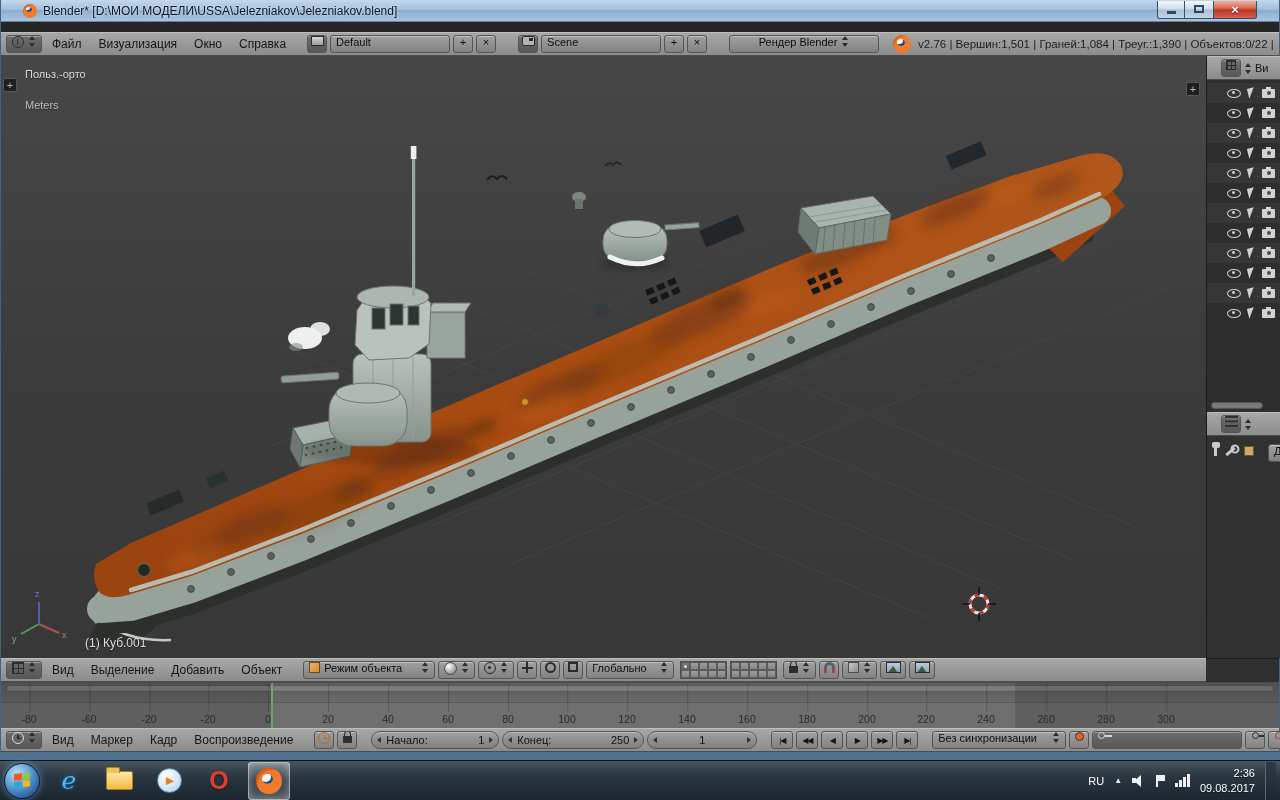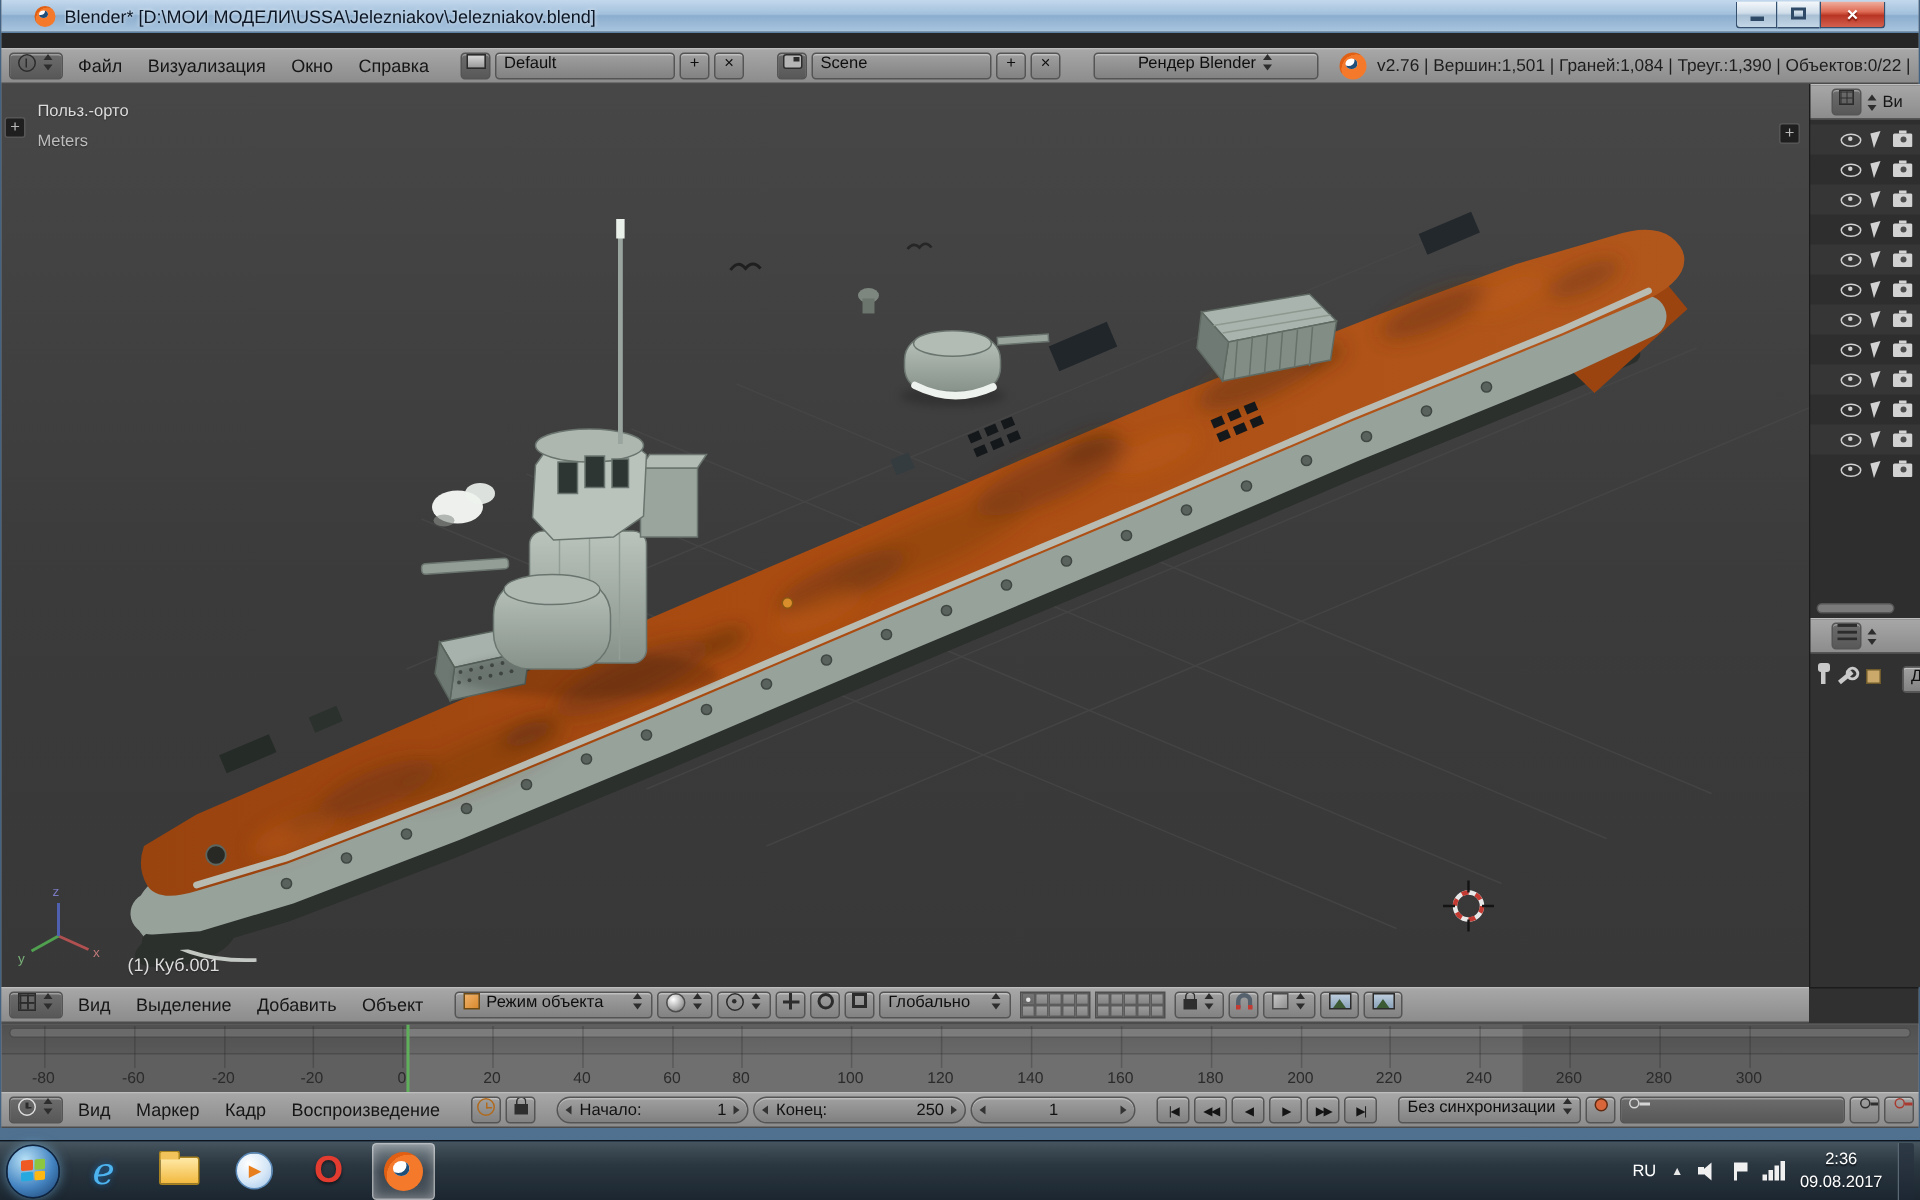--- a/index.html
+++ b/index.html
@@ -418,7 +418,7 @@
         </svg>
 
         <span class="vptext" style="left:24px;top:12px">Польз.-орто</span>
-        <span class="vptext dim" style="left:24px;top:32px">Meters</span>
+        <span class="vptext dim" style="left:24px;top:43px">Meters</span>
         <span class="vptext" style="left:84px;bottom:8px;font-size:12px">(1) Куб.001</span>
         <div class="plusbox" style="left:2px;top:22px"><span>+</span></div>
         <div class="plusbox" style="right:6px;top:26px"><span>+</span></div>

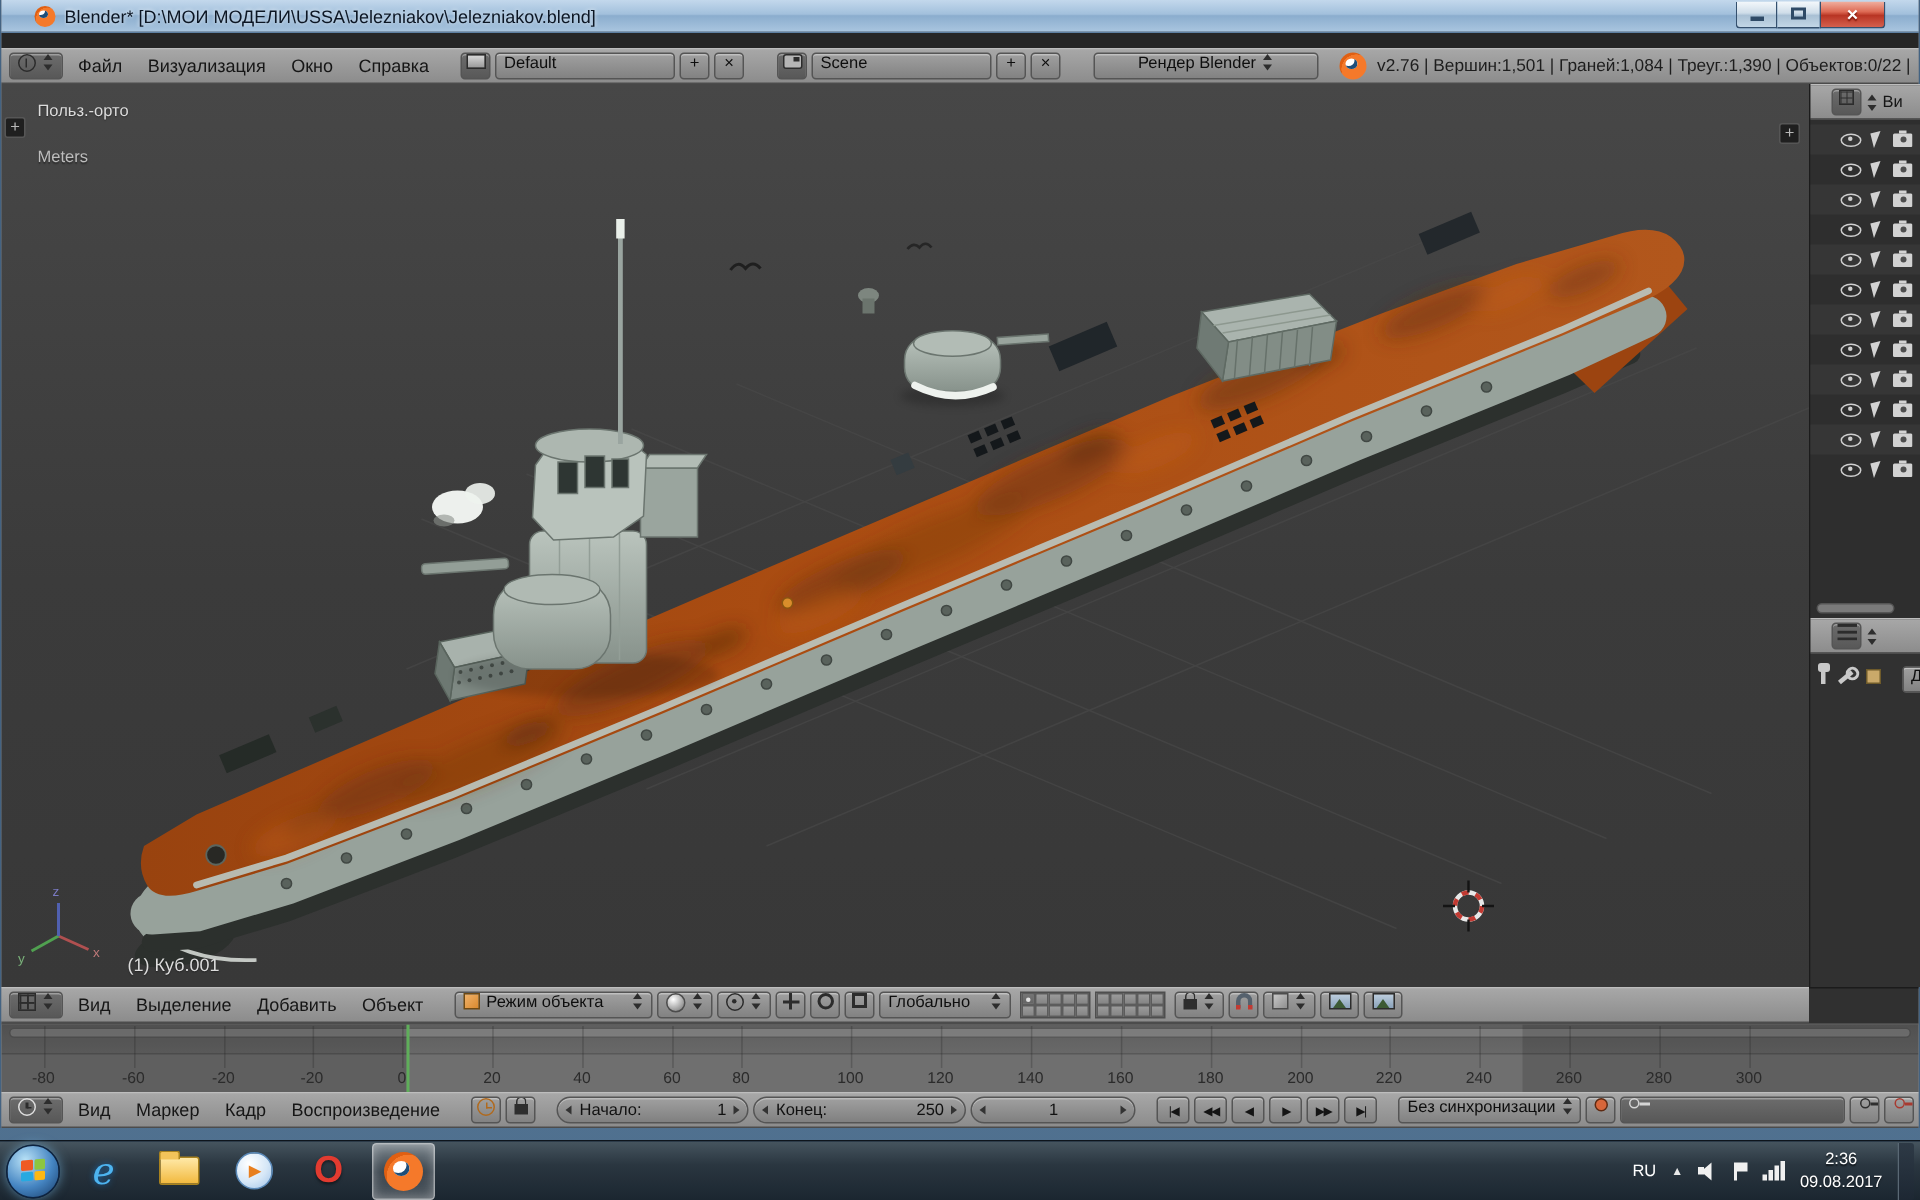--- a/index.html
+++ b/index.html
@@ -615,7 +615,7 @@
       <span class="tick" style="left:327px">20</span>
       <span class="tick" style="left:387px">40</span>
       <span class="tick" style="left:447px">60</span>
-      <span class="tick" style="left:493px">80</span>
+      <span class="tick" style="left:507px">80</span>
       <span class="tick" style="left:566px">100</span>
       <span class="tick" style="left:626px">120</span>
       <span class="tick" style="left:686px">140</span>

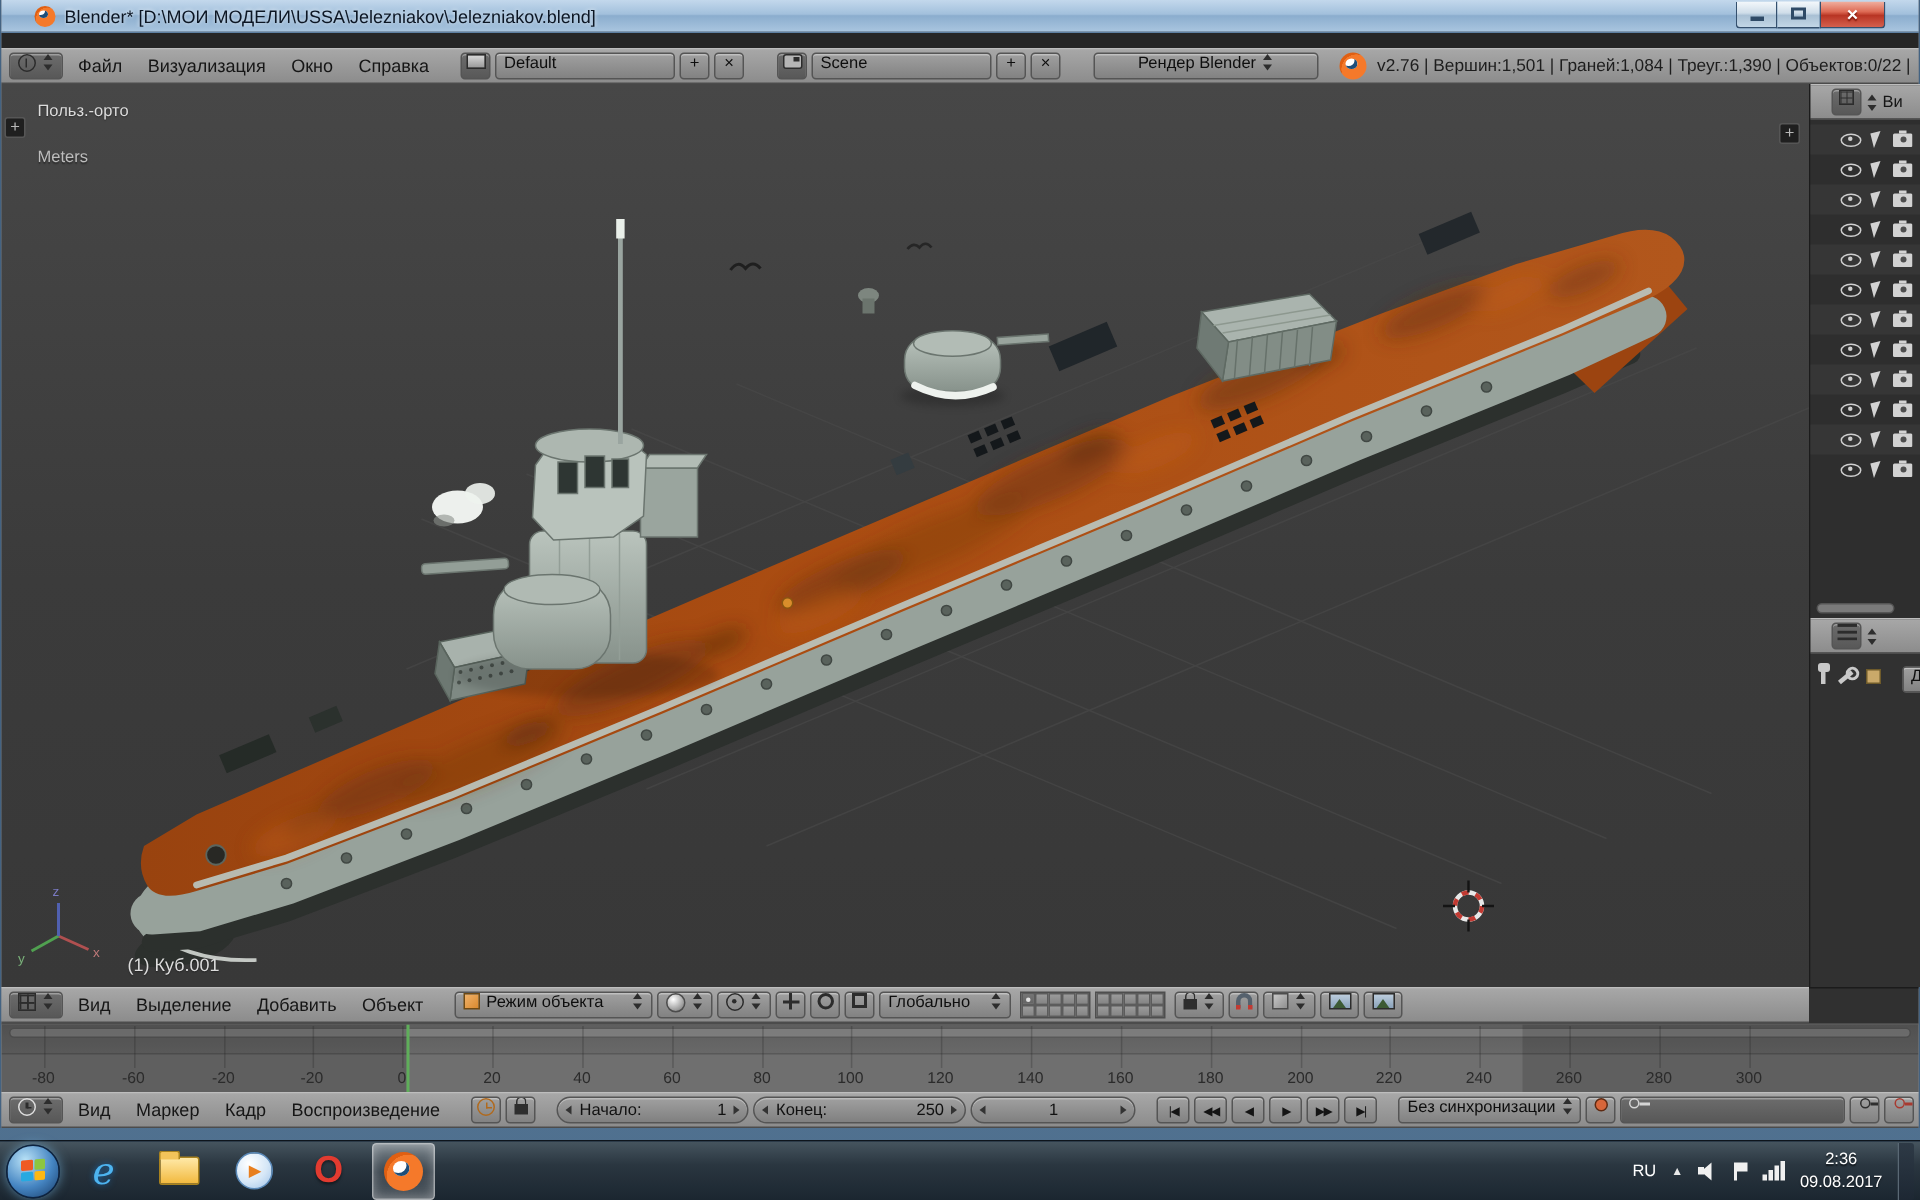--- a/index.html
+++ b/index.html
@@ -684,7 +684,7 @@
           <span>▶|</span>
         </div>
       <div class="gap8"></div>
-      <div class="btn" style="width:122px">
+      <div class="btn" style="width:134px">
           <span>Без синхронизации</span>
           <i class="ud mla"></i>
         </div>

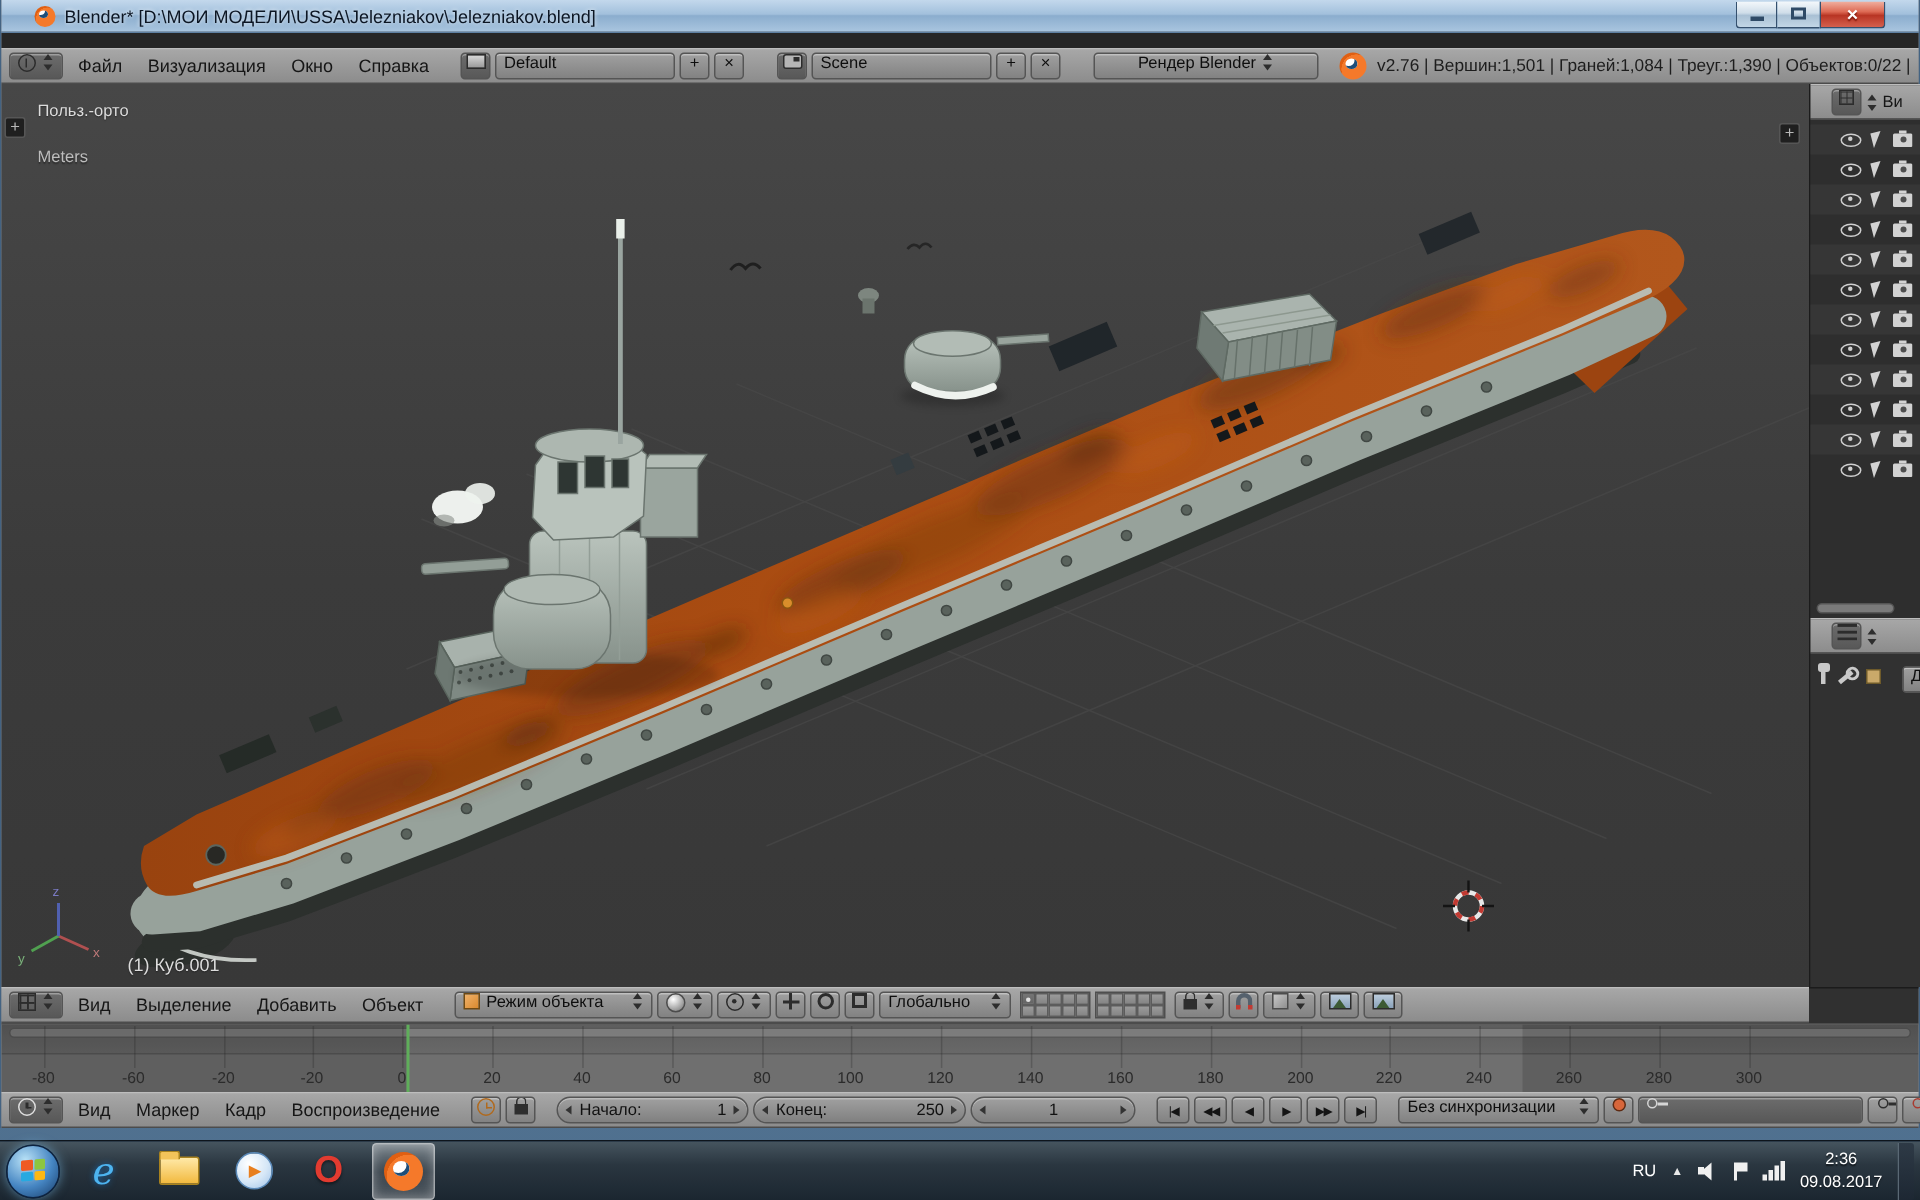--- a/index.html
+++ b/index.html
@@ -152,7 +152,7 @@
   .flg::after{content:"";position:absolute;left:3px;top:0.5px;width:7px;height:5.5px;background:#f0f0f0}
   .net{display:flex;align-items:flex-end;gap:1.5px}
   .net i{width:2.6px;background:#f0f0f0;display:inline-block}
-  .clock{display:flex;flex-direction:column;align-items:center;line-height:1.3;font-size:11px;text-shadow:0 1px 1px rgba(0,0,0,.6)}
+  .clock{display:flex;flex-direction:column;align-items:flex-end;line-height:1.3;font-size:11px;text-shadow:0 1px 1px rgba(0,0,0,.6)}
   .showdesk{width:11px;height:38px;border-left:1px solid #5a6874;background:linear-gradient(#2e3a46,#1d2733);border-radius:0 2px 2px 0;flex:0 0 auto}
 </style>
 </head>

